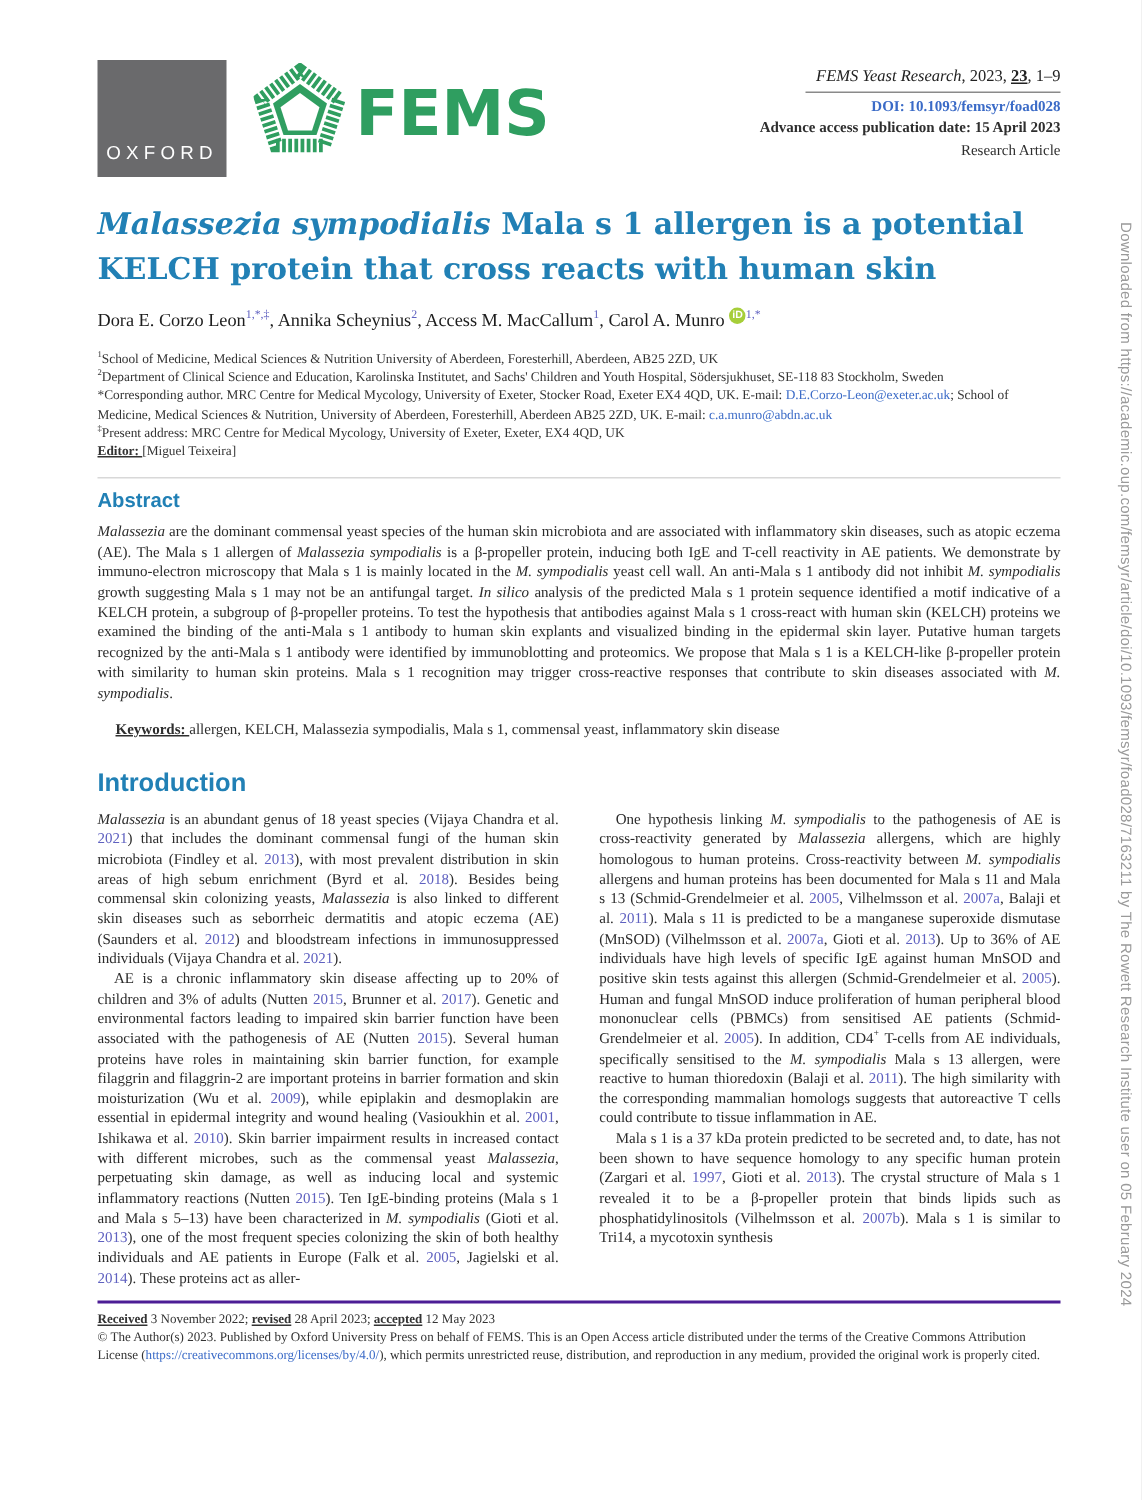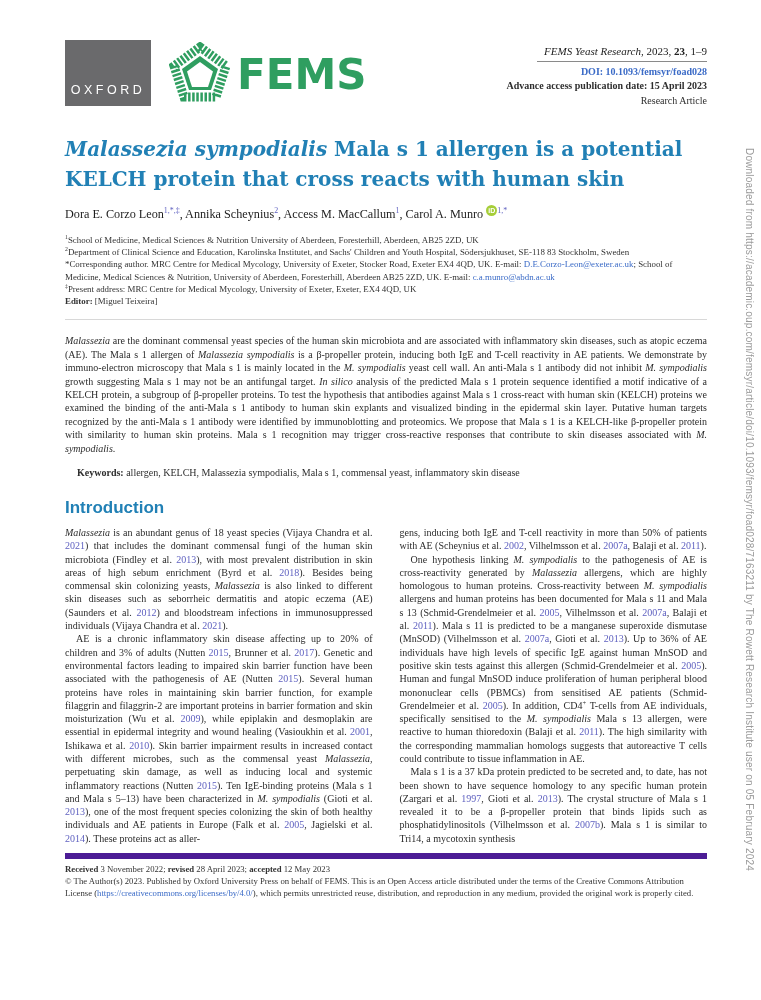--- a/index.html
+++ b/index.html
@@ -71,7 +71,7 @@
   footer p{margin:0;}
   
   .r-i{font-style:italic;}
-  .r-b{font-weight:bold;}
+  .r-b{font-weight:bold;text-decoration:underline;}
   .r-c{color:#5f61c0;}
   .r-l{color:#3b6bc7;}
   .r-s{vertical-align:super; font-size:65%; line-height:0;}

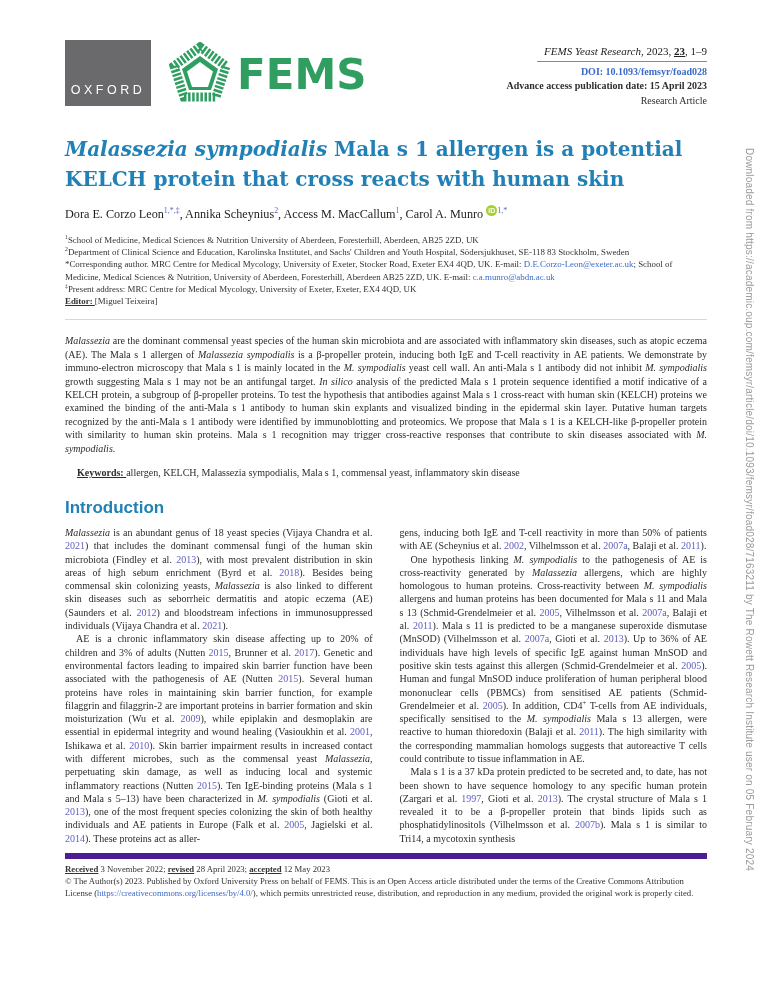--- a/index.html
+++ b/index.html
@@ -19,7 +19,7 @@
   header{display:flex; justify-content:space-between; align-items:flex-start; height:70px;}
   .logos{display:flex; align-items:flex-start; gap:18px;}
   .oxford-box{
-    width:86px; height:66px; background:#6a6a6c; color:#fff;
+    width:86px; height:78px; background:#6a6a6c; color:#fff;
     display:flex; align-items:flex-end; justify-content:center;
     font-family:"Liberation Sans", sans-serif; font-size:12.5px;
     letter-spacing:3.5px; padding-bottom:9px; box-sizing:border-box; font-weight:500;

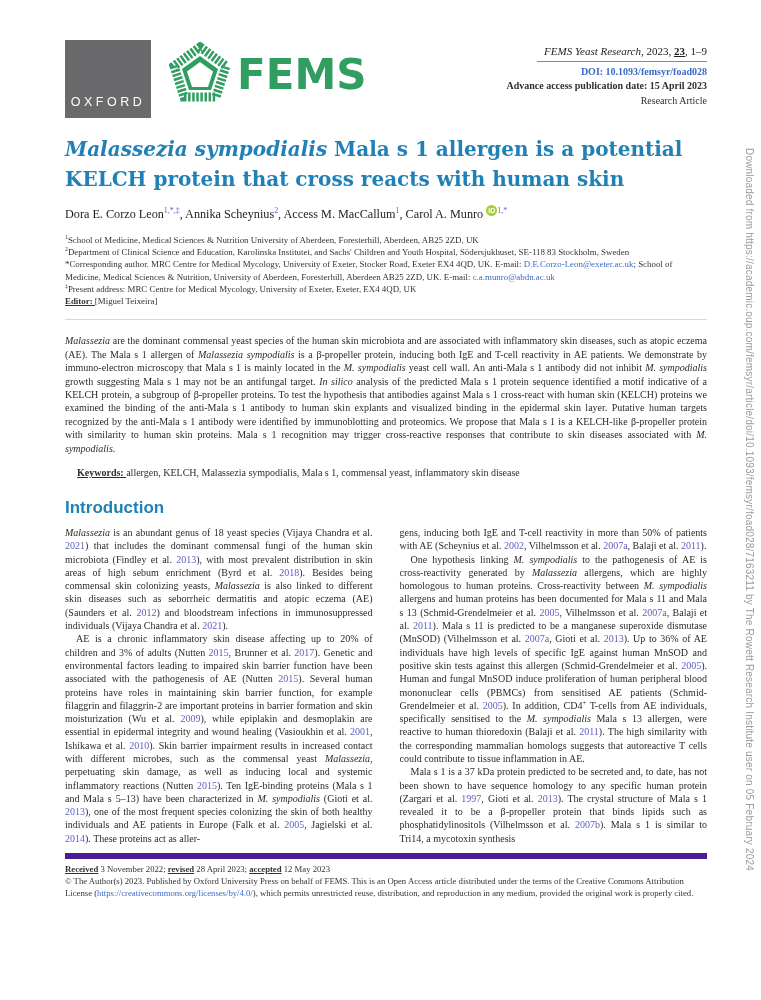--- a/index.html
+++ b/index.html
@@ -121,6 +121,7 @@
   </div>
 
   <section class="abstract">
+    <h2>Abstract</h2>
     <p class="body"><span class="r-i">Malassezia</span><span> are the dominant commensal yeast species of the human skin microbiota and are associated with inflammatory skin diseases, such as atopic eczema (AE). The Mala s 1 allergen of </span><span class="r-i">Malassezia sympodialis</span><span> is a β-propeller protein, inducing both IgE and T-cell reactivity in AE patients. We demonstrate by immuno-electron microscopy that Mala s 1 is mainly located in the </span><span class="r-i">M. sympodialis</span><span> yeast cell wall. An anti-Mala s 1 antibody did not inhibit </span><span class="r-i">M. sympodialis</span><span> growth suggesting Mala s 1 may not be an antifungal target. </span><span class="r-i">In silico</span><span> analysis of the predicted Mala s 1 protein sequence identified a motif indicative of a KELCH protein, a subgroup of β-propeller proteins. To test the hypothesis that antibodies against Mala s 1 cross-react with human skin (KELCH) proteins we examined the binding of the anti-Mala s 1 antibody to human skin explants and visualized binding in the epidermal skin layer. Putative human targets recognized by the anti-Mala s 1 antibody were identified by immunoblotting and proteomics. We propose that Mala s 1 is a KELCH-like β-propeller protein with similarity to human skin proteins. Mala s 1 recognition may trigger cross-reactive responses that contribute to skin diseases associated with </span><span class="r-i">M. sympodialis</span><span>.</span></p>
     <p class="keywords"><span class="r-b">Keywords: </span><span>allergen, KELCH, Malassezia sympodialis, Mala s 1, commensal yeast, inflammatory skin disease</span></p>
   </section>

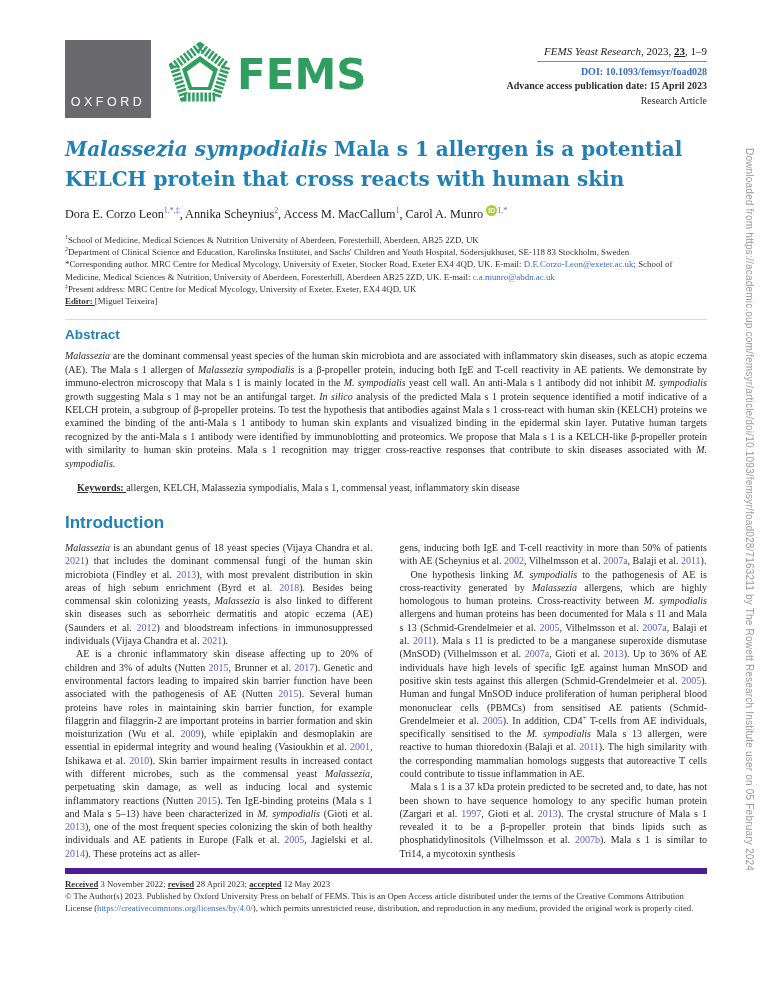--- a/index.html
+++ b/index.html
@@ -134,7 +134,6 @@
           <div class="para indent"><span>AE is a chronic inflammatory skin disease affecting up to 20% of children and 3% of adults (Nutten </span><span class="r-c">2015</span><span>, Brunner et al. </span><span class="r-c">2017</span><span>). Genetic and environmental factors leading to impaired skin barrier function have been associated with the pathogenesis of AE (Nutten </span><span class="r-c">2015</span><span>). Several human proteins have roles in maintaining skin barrier function, for example filaggrin and filaggrin-2 are important proteins in barrier formation and skin moisturization (Wu et al. </span><span class="r-c">2009</span><span>), while epiplakin and desmoplakin are essential in epidermal integrity and wound healing (Vasioukhin et al. </span><span class="r-c">2001</span><span>, Ishikawa et al. </span><span class="r-c">2010</span><span>). Skin barrier impairment results in increased contact with different microbes, such as the commensal yeast </span><span class="r-i">Malassezia</span><span>, perpetuating skin damage, as well as inducing local and systemic inflammatory reactions (Nutten </span><span class="r-c">2015</span><span>). Ten IgE-binding proteins (Mala s 1 and Mala s 5–13) have been characterized in </span><span class="r-i">M. sympodialis</span><span> (Gioti et al. </span><span class="r-c">2013</span><span>), one of the most frequent species colonizing the skin of both healthy individuals and AE patients in Europe (Falk et al. </span><span class="r-c">2005</span><span>, Jagielski et al. </span><span class="r-c">2014</span><span>). These proteins act as aller-</span></div>
         </div>
       <div class="col">
-          <div class="para"><span>gens, inducing both IgE and T-cell reactivity in more than 50% of patients with AE (Scheynius et al. </span><span class="r-c">2002</span><span>, Vilhelmsson et al. </span><span class="r-c">2007a</span><span>, Balaji et al. </span><span class="r-c">2011</span><span>).</span></div>
           <div class="para indent"><span>One hypothesis linking </span><span class="r-i">M. sympodialis</span><span> to the pathogenesis of AE is cross-reactivity generated by </span><span class="r-i">Malassezia</span><span> allergens, which are highly homologous to human proteins. Cross-reactivity between </span><span class="r-i">M. sympodialis</span><span> allergens and human proteins has been documented for Mala s 11 and Mala s 13 (Schmid-Grendelmeier et al. </span><span class="r-c">2005</span><span>, Vilhelmsson et al. </span><span class="r-c">2007a</span><span>, Balaji et al. </span><span class="r-c">2011</span><span>). Mala s 11 is predicted to be a manganese superoxide dismutase (MnSOD) (Vilhelmsson et al. </span><span class="r-c">2007a</span><span>, Gioti et al. </span><span class="r-c">2013</span><span>). Up to 36% of AE individuals have high levels of specific IgE against human MnSOD and positive skin tests against this allergen (Schmid-Grendelmeier et al. </span><span class="r-c">2005</span><span>). Human and fungal MnSOD induce proliferation of human peripheral blood mononuclear cells (PBMCs) from sensitised AE patients (Schmid-Grendelmeier et al. </span><span class="r-c">2005</span><span>). In addition, CD4</span><span class="r-s">+</span><span> T-cells from AE individuals, specifically sensitised to the </span><span class="r-i">M. sympodialis</span><span> Mala s 13 allergen, were reactive to human thioredoxin (Balaji et al. </span><span class="r-c">2011</span><span>). The high similarity with the corresponding mammalian homologs suggests that autoreactive T cells could contribute to tissue inflammation in AE.</span></div>
           <div class="para indent"><span>Mala s 1 is a 37 kDa protein predicted to be secreted and, to date, has not been shown to have sequence homology to any specific human protein (Zargari et al. </span><span class="r-c">1997</span><span>, Gioti et al. </span><span class="r-c">2013</span><span>). The crystal structure of Mala s 1 revealed it to be a β-propeller protein that binds lipids such as phosphatidylinositols (Vilhelmsson et al. </span><span class="r-c">2007b</span><span>). Mala s 1 is similar to Tri14, a mycotoxin synthesis</span></div>
         </div>

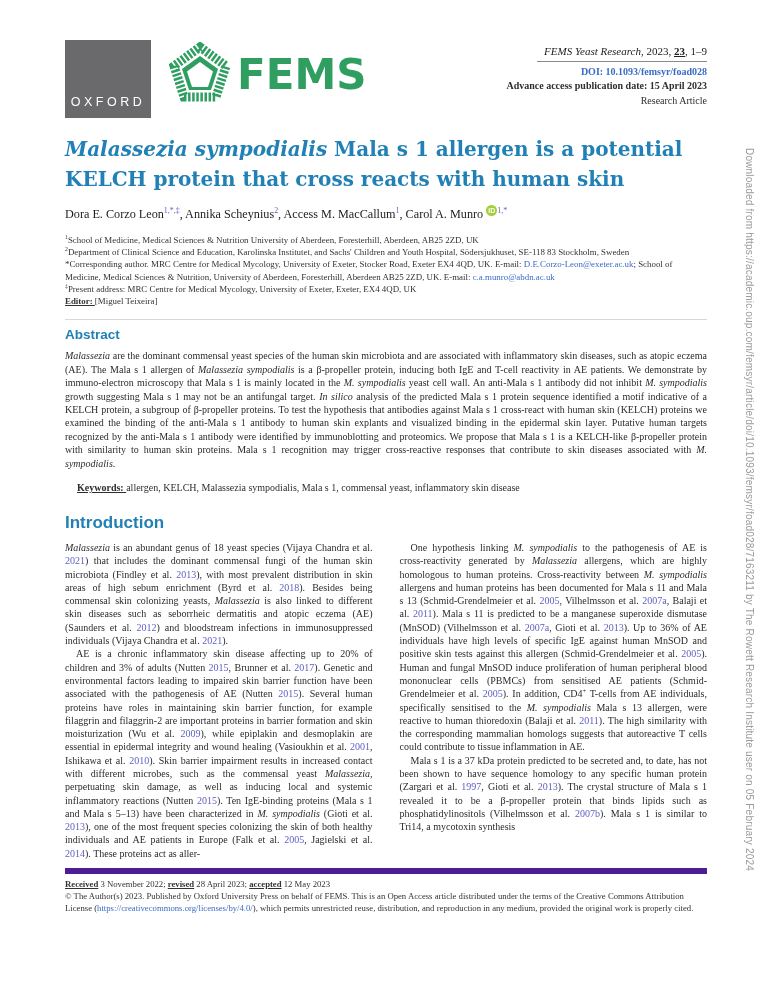--- a/index.html
+++ b/index.html
@@ -66,7 +66,7 @@
   .para{margin:0;}
   .para.indent{text-indent:11px;}
   
-  footer{margin-top:8px; border-top:6px solid #4c1d95; padding-top:5px;
+  footer{margin-top:8px; border-top:2px solid #4c1d95; padding-top:5px;
     font-size:8.7px; line-height:11.8px; color:#333;}
   footer p{margin:0;}
   

